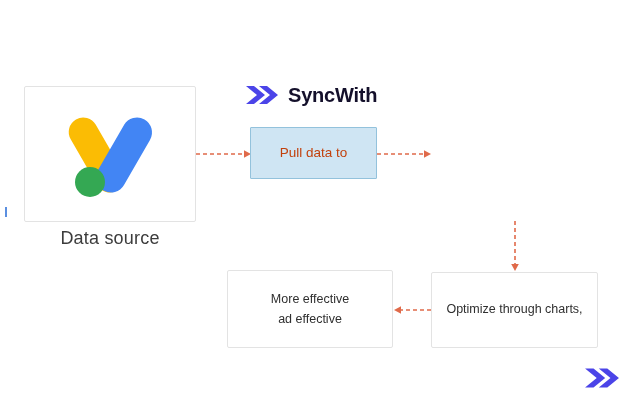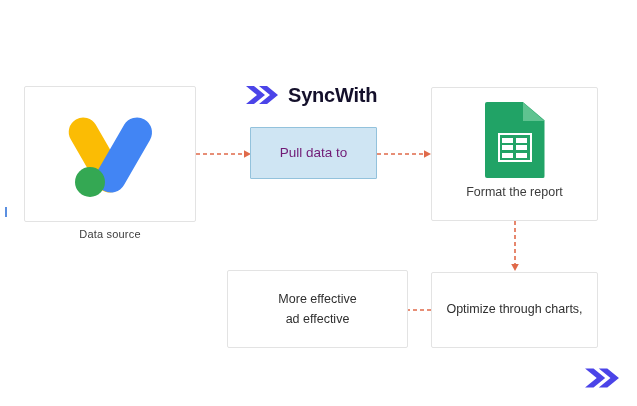--- a/index.html
+++ b/index.html
@@ -121,7 +121,7 @@
     border-radius: 1px;
     flex-direction: column;
     font-size: 13.5px;
-    color: #701a75;
+    color: #c2410c;
     line-height: 1.45;
   }
 

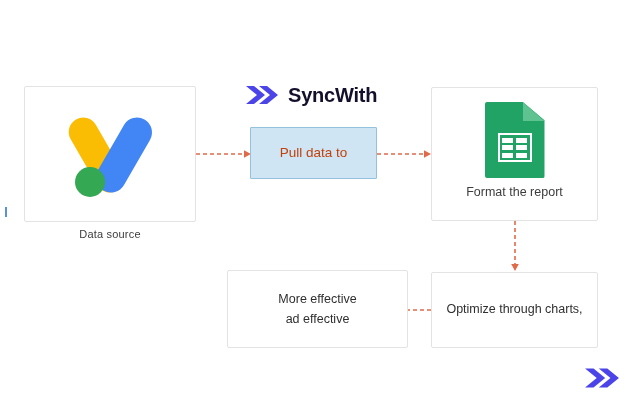--- a/index.html
+++ b/index.html
@@ -267,21 +267,6 @@
     </svg>
   </div>
 
-  <div class="box" id="format-report-box">
-    <div class="sheets-icon">
-      <div class="sheets-body"></div>
-      <div class="sheets-fold"></div>
-      <div class="sheets-table">
-        <div class="sheets-cell"></div>
-        <div class="sheets-cell"></div>
-        <div class="sheets-cell"></div>
-        <div class="sheets-cell"></div>
-        <div class="sheets-cell"></div>
-        <div class="sheets-cell"></div>
-      </div>
-    </div>
-    <div id="format-report-label">Format the report</div>
-  </div>
 
   <div class="conn" style="left:509px; top:221px;">
     <svg width="12" height="52" viewBox="0 0 12 52">

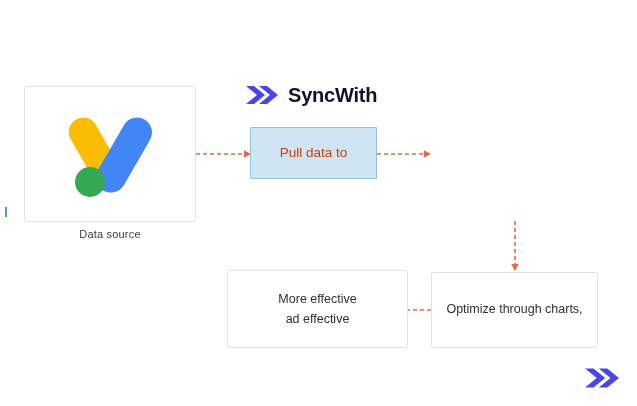--- a/index.html
+++ b/index.html
@@ -45,7 +45,7 @@
     top: 228px;
     width: 172px;
     text-align: center;
-    font-size: 11px;
+    font-size: 18px;
     color: #3c3c3c;
     letter-spacing: .2px;
   }

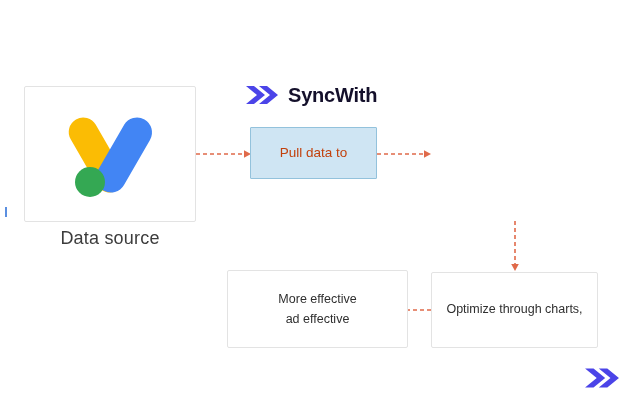--- a/index.html
+++ b/index.html
@@ -194,7 +194,7 @@
   #more-effective-box {
     left: 227px;
     top: 270px;
-    width: 181px;
+    width: 166px;
     height: 78px;
     flex-direction: column;
     font-size: 12.5px;

